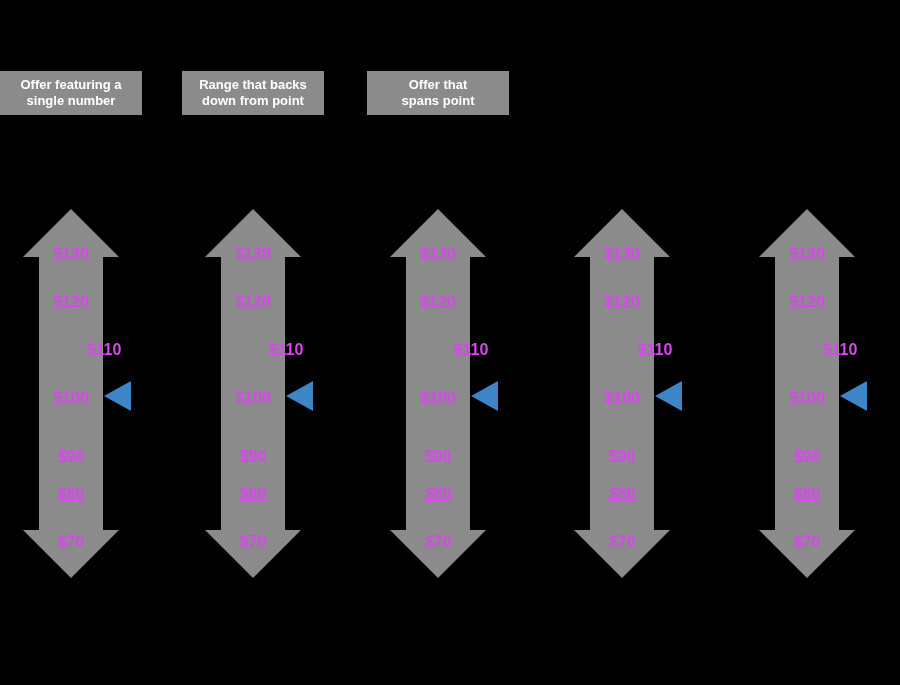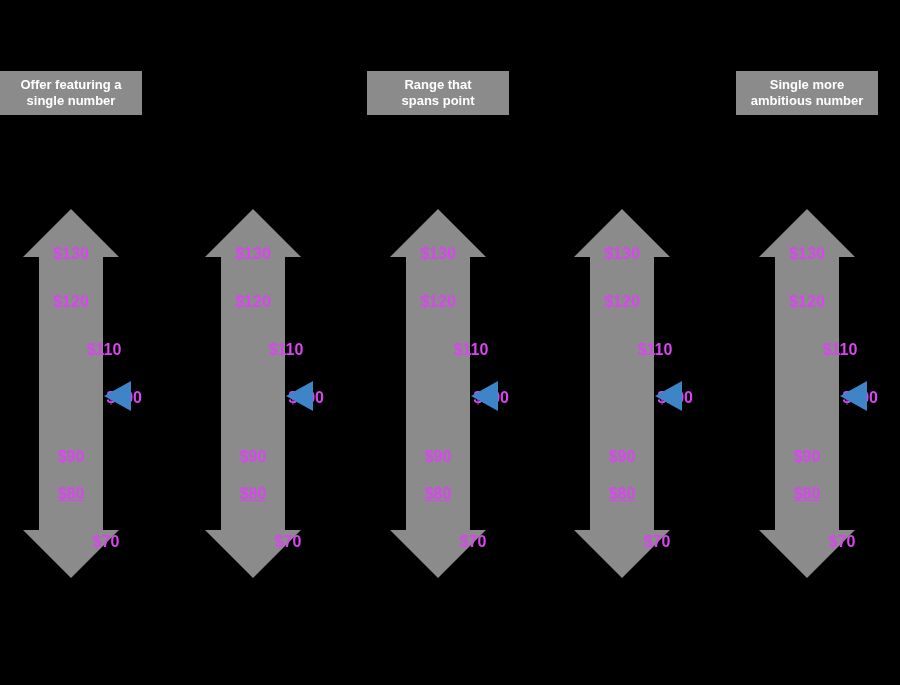--- a/index.html
+++ b/index.html
@@ -119,6 +119,10 @@
   </div>
 
   <div class="col c1">
+    <div class="label-box">
+      <span class="label-text">Range that backs
+down from point</span>
+    </div>
     <div class="head up"></div>
     <div class="shaft"></div>
     <div class="head down"></div>

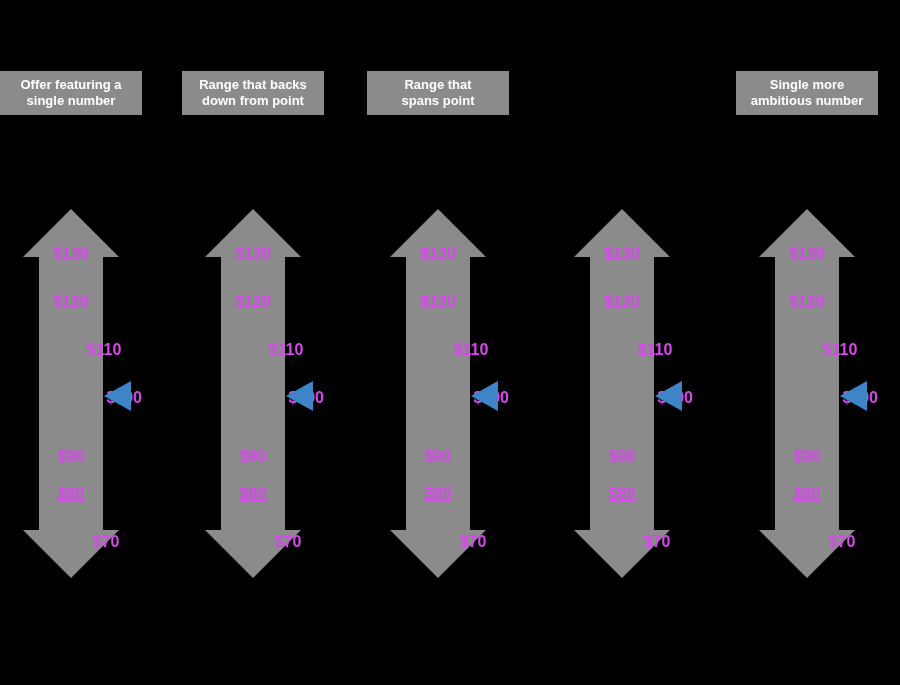--- a/index.html
+++ b/index.html
@@ -138,7 +138,7 @@
 
   <div class="col c2">
     <div class="label-box">
-      <span class="label-text">Range that
+      <span class="label-text">Offer that
 spans point</span>
     </div>
     <div class="head up"></div>

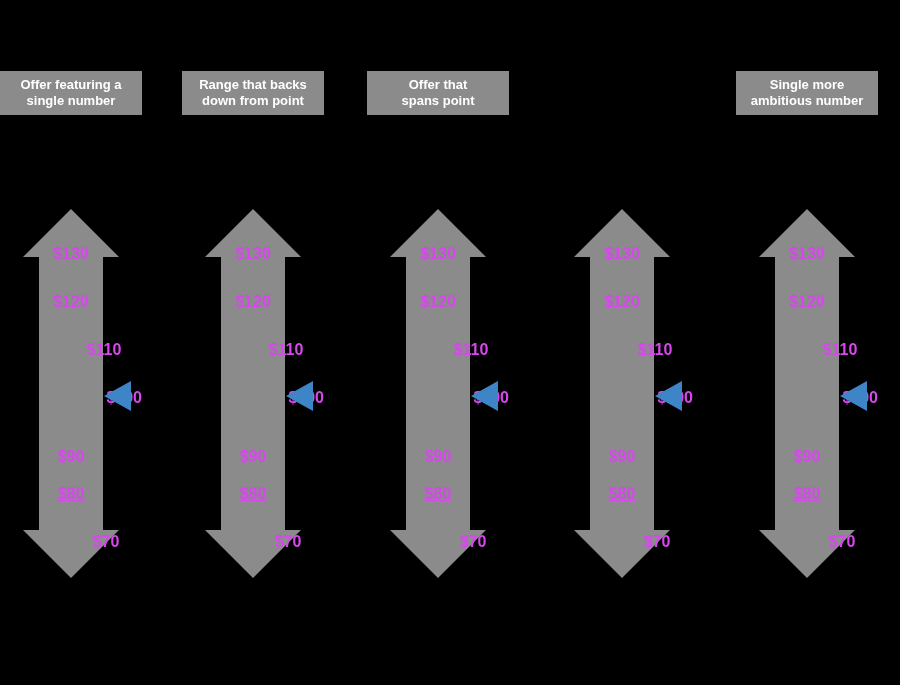--- a/index.html
+++ b/index.html
@@ -169,10 +169,6 @@
   </div>
 
   <div class="col c4">
-    <div class="label-box">
-      <span class="label-text">Single more
-ambitious number</span>
-    </div>
     <div class="head up"></div>
     <div class="shaft"></div>
     <div class="head down"></div>

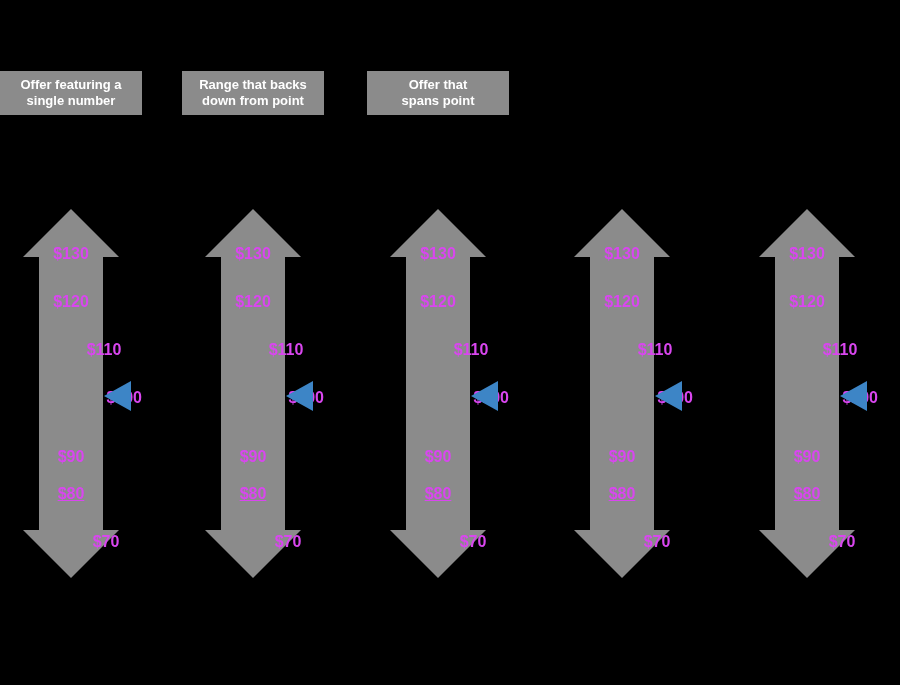--- a/index.html
+++ b/index.html
@@ -75,7 +75,7 @@
   .v0 { top: 173px; }
   .v1 { top: 221px; }
   .v2 { top: 269px; padding-left: 33px; }
-  .v3 { top: 317px; text-align: right; }
+  .v3 { top: 317px; }
   .v4 { top: 376px; text-align: center; }
   .v5 { top: 413px; text-decoration: underline; }
   .v6 { top: 461px; padding-left: 35px; }

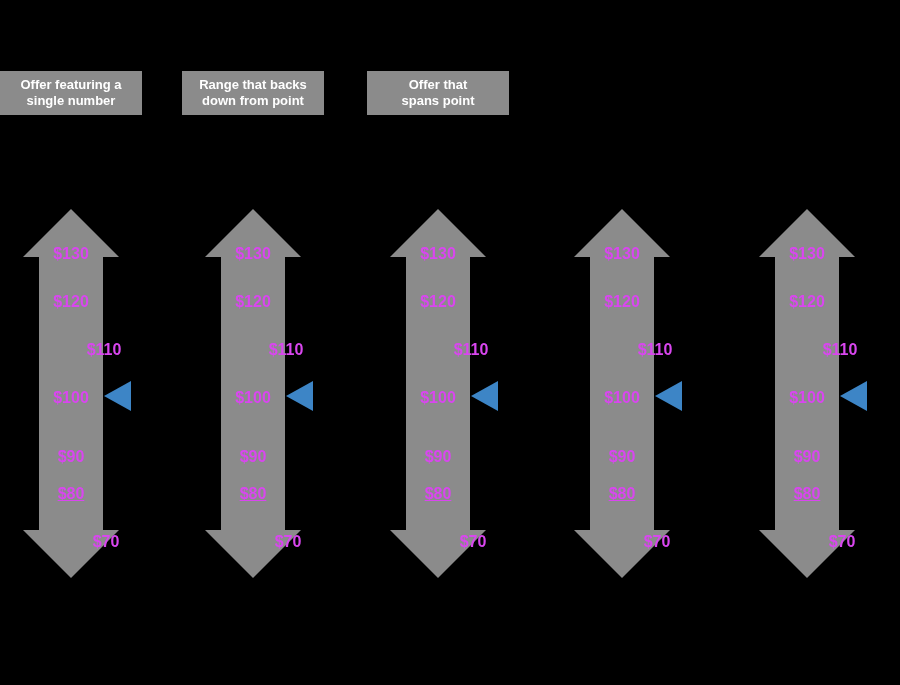--- a/index.html
+++ b/index.html
@@ -78,7 +78,7 @@
   .v3 { top: 317px; }
   .v4 { top: 376px; text-align: center; }
   .v5 { top: 413px; text-decoration: underline; }
-  .v6 { top: 461px; padding-left: 35px; }
+  .v6 { top: 461px; }
   .marker {
     position: absolute;
     left: 104px;

